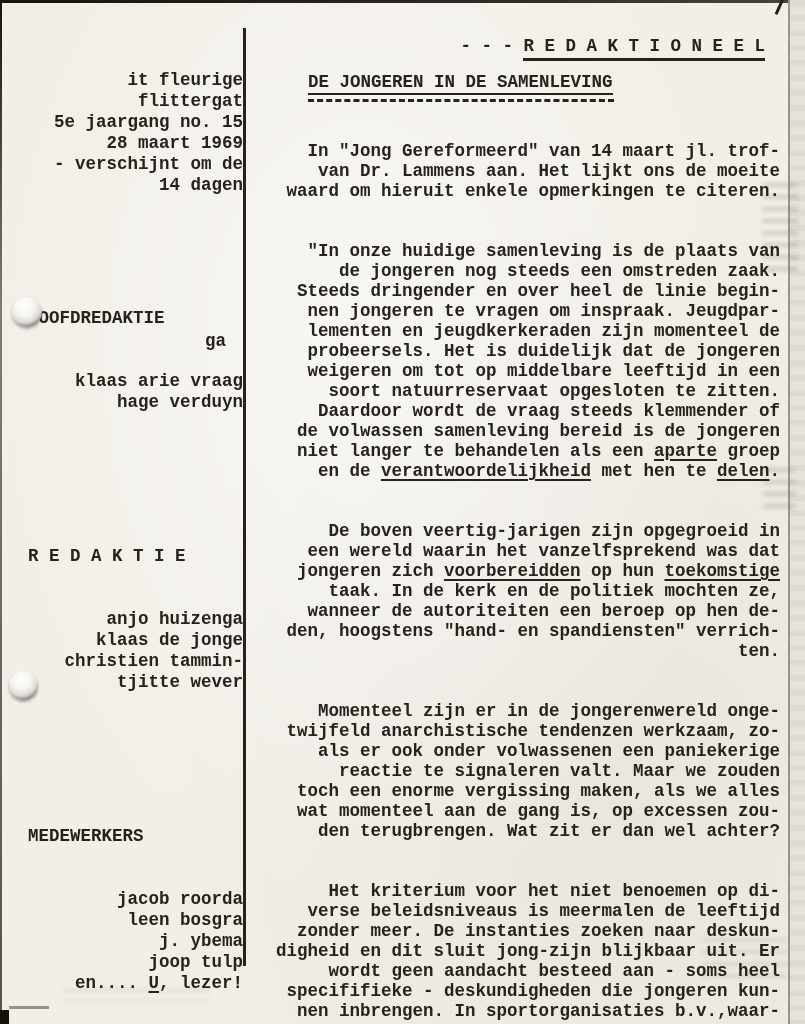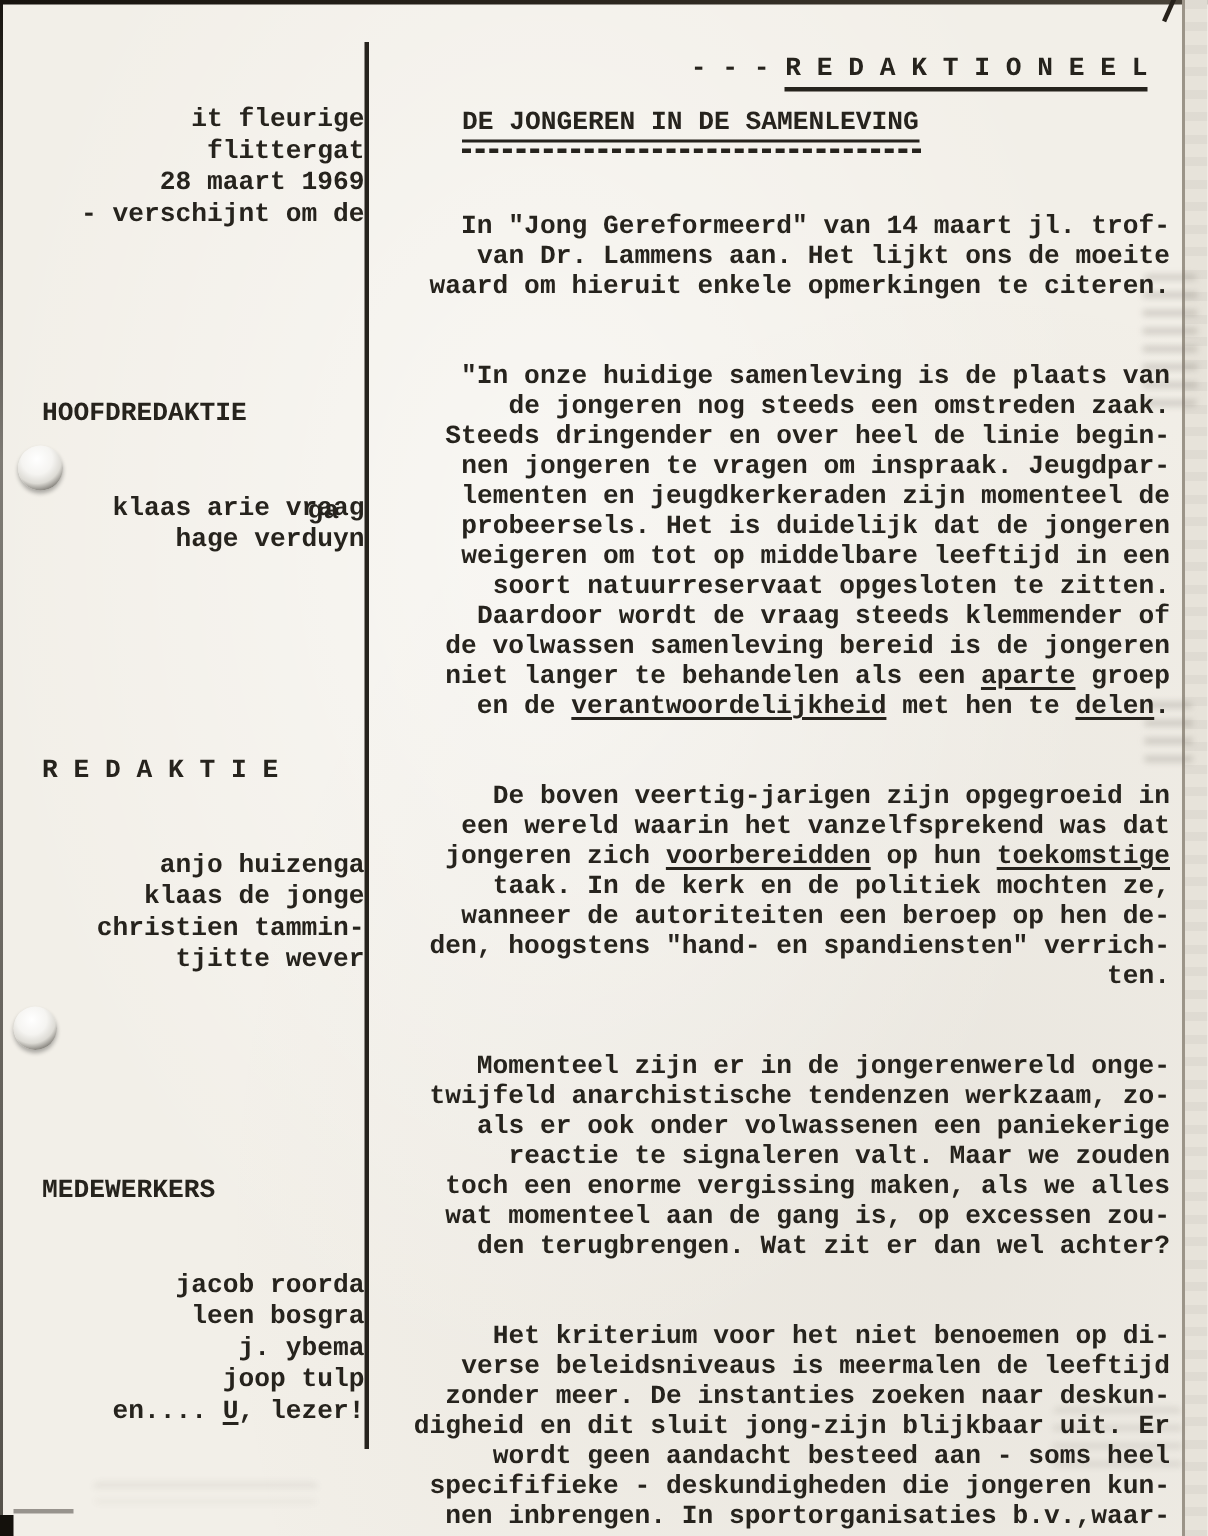--- a/index.html
+++ b/index.html
@@ -79,7 +79,7 @@
   <div class="smudge smudge-4"></div>
 
   <aside class="sidebar">
-    <div class="masthead"><div class="ln">it fleurige</div><div class="ln">       flittergat</div><div class="ln">28 maart 1969</div><div class="ln">- verschijnt om de</div></div>
+    <div class="masthead"><div class="ln">it fleurige</div><div class="ln">       flittergat</div><div class="ln">5e jaargang no. 15</div><div class="ln">28 maart 1969</div><div class="ln">- verschijnt om de</div></div>
 
     <div class="section">
       <div class="hdr">HOOFDREDAKTIE</div>

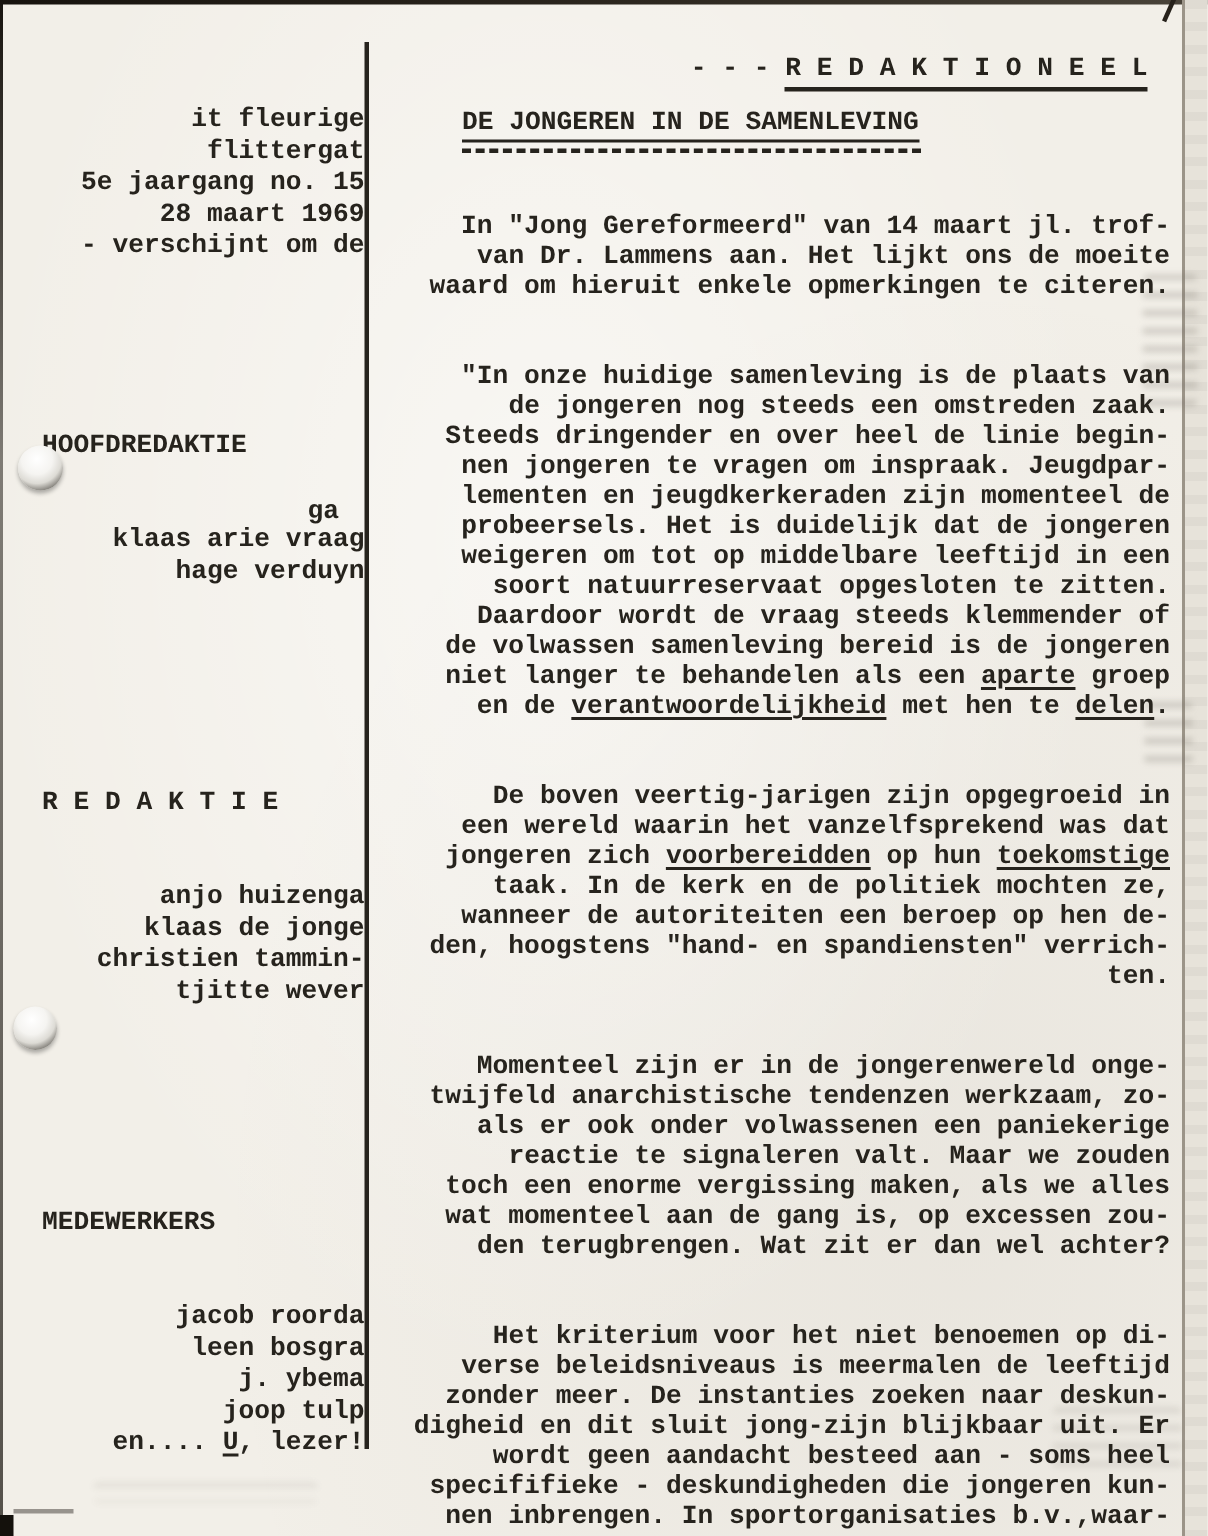--- a/index.html
+++ b/index.html
@@ -79,7 +79,7 @@
   <div class="smudge smudge-4"></div>
 
   <aside class="sidebar">
-    <div class="masthead"><div class="ln">it fleurige</div><div class="ln">       flittergat</div><div class="ln">5e jaargang no. 15</div><div class="ln">28 maart 1969</div><div class="ln">- verschijnt om de</div></div>
+    <div class="masthead"><div class="ln">it fleurige</div><div class="ln">       flittergat</div><div class="ln">5e jaargang no. 15</div><div class="ln">28 maart 1969</div><div class="ln">- verschijnt om de</div><div class="ln">          14 dagen</div></div>
 
     <div class="section">
       <div class="hdr">HOOFDREDAKTIE</div>

